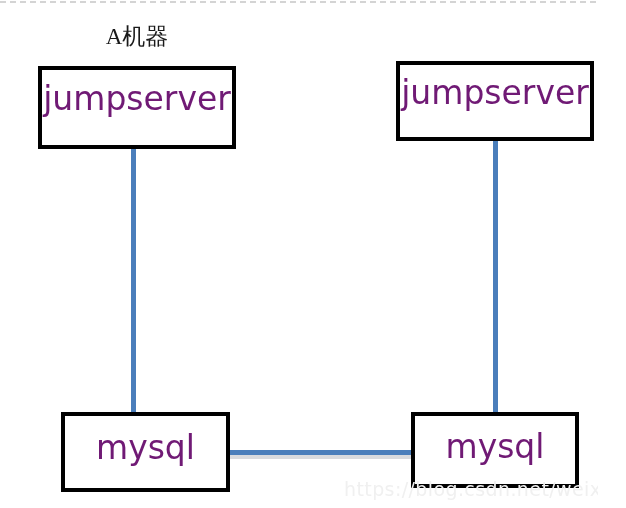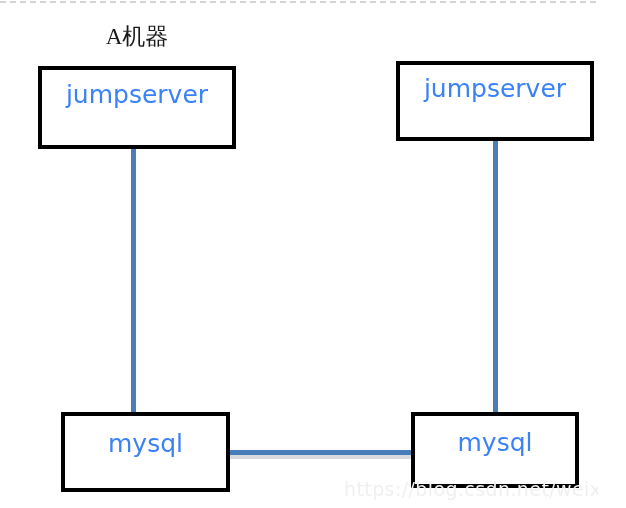--- a/index.html
+++ b/index.html
@@ -46,8 +46,8 @@
   }
   .node-label {
     font-family: "DejaVu Sans", "Liberation Sans", sans-serif;
-    font-size: 25px;
-    color: #3b82f6;
+    font-size: 33px;
+    color: #701a75;
     line-height: 1.1;
     white-space: nowrap;
   }

